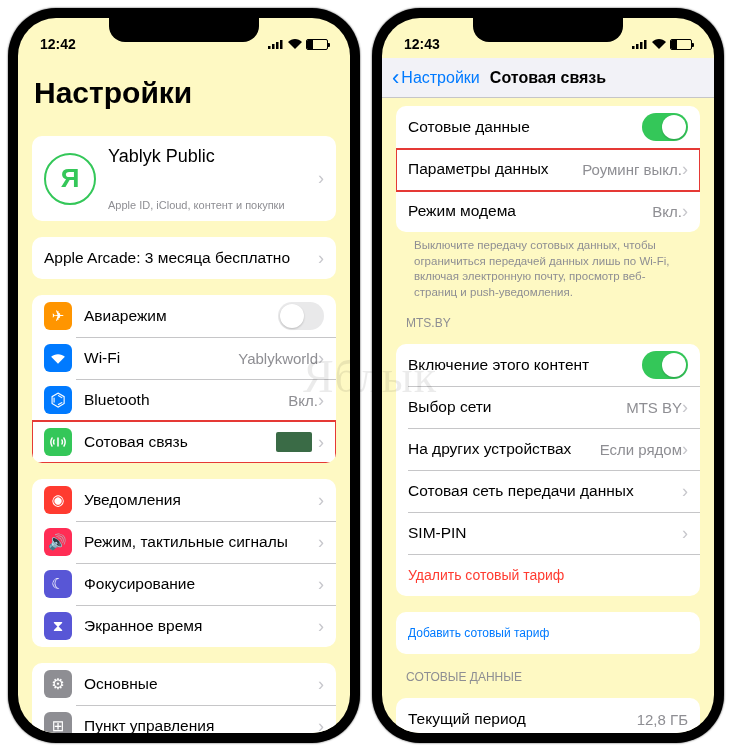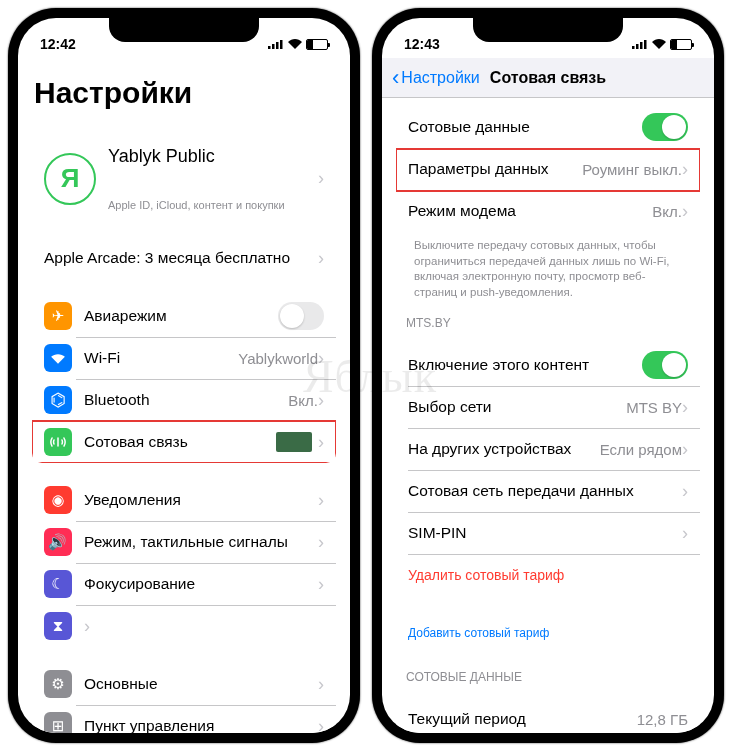--- a/index.html
+++ b/index.html
@@ -24,7 +24,7 @@
   .screen {
     width: 100%;
     height: 100%;
-    background: #ffffff;
+    background: #fef9c3;
     border-radius: 38px;
     overflow: hidden;
     position: relative;

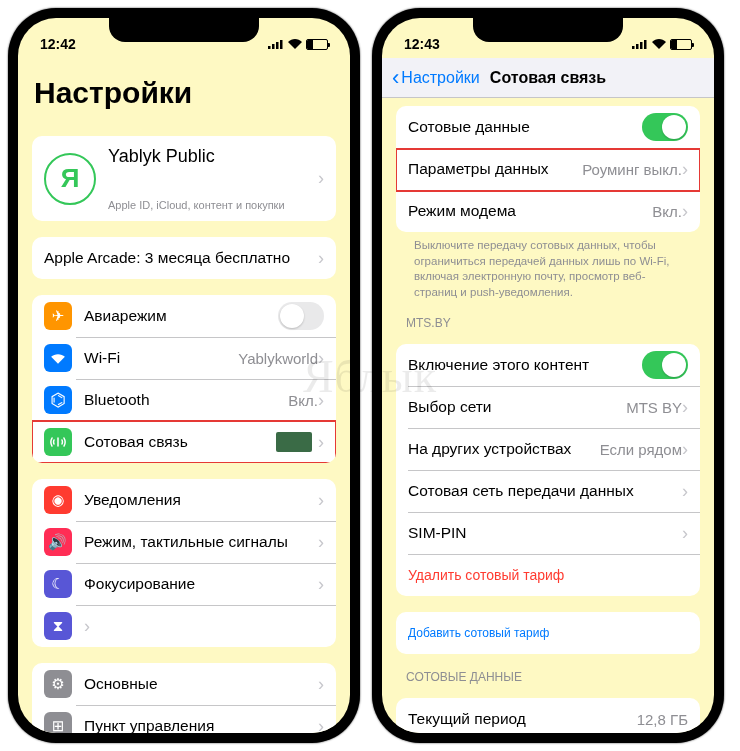--- a/index.html
+++ b/index.html
@@ -208,6 +208,7 @@
         </div>
         <div class="row">
           <div class="icon-box" style="background:#5856d6">⧗</div>
+          <span class="row-label">Экранное время</span>
           <span class="chevron">›</span>
         </div>
       </div>

